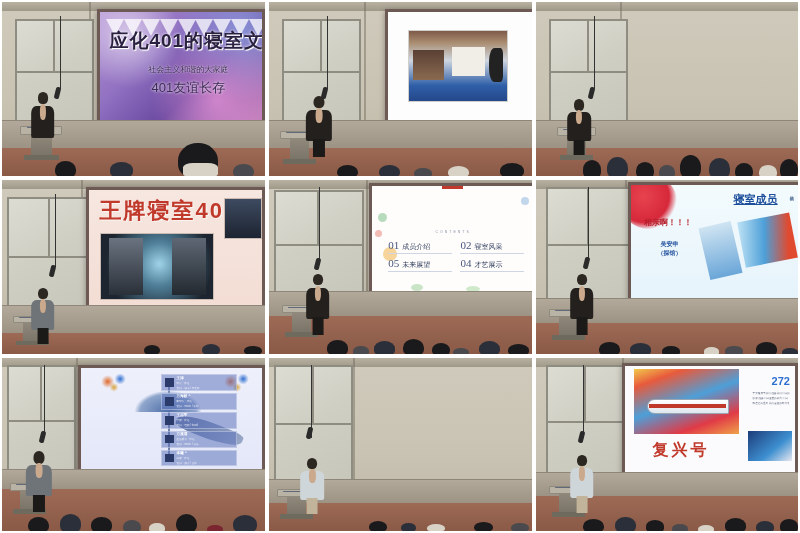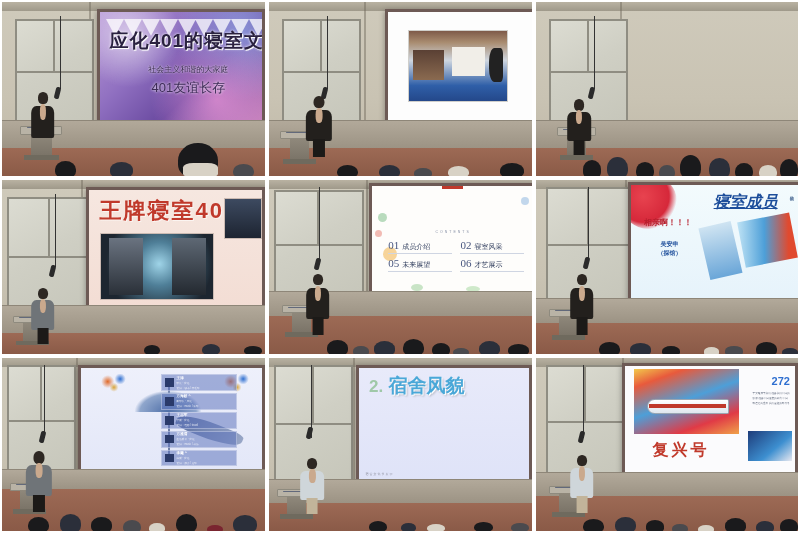--- a/index.html
+++ b/index.html
@@ -169,8 +169,8 @@
   .mem-red { position:absolute; left:-6%; top:-8%; width:34%; height:46%;
     background:radial-gradient(circle at 40% 40%, #e8434f 0%, #d6283a 55%, rgba(214,40,58,0) 72%);
     border-radius:50%; }
-  .mem-title { position:absolute; top:6%; right:12%; font-size:16px; font-weight:bold;
-    color:#1d4e9b; text-decoration:underline; white-space:nowrap;font-style:italic; }
+  .mem-title { position:absolute; top:6%; right:12%; font-size:11px; font-weight:bold;
+    color:#1d4e9b; text-decoration:underline; white-space:nowrap; }
   .mem-excl { position:absolute; top:28%; left:8%; font-size:8px; font-weight:bold;
     color:#b8202e; white-space:nowrap; }
   .mem-name { position:absolute; top:48%; left:16%; font-size:6px; font-weight:bold;

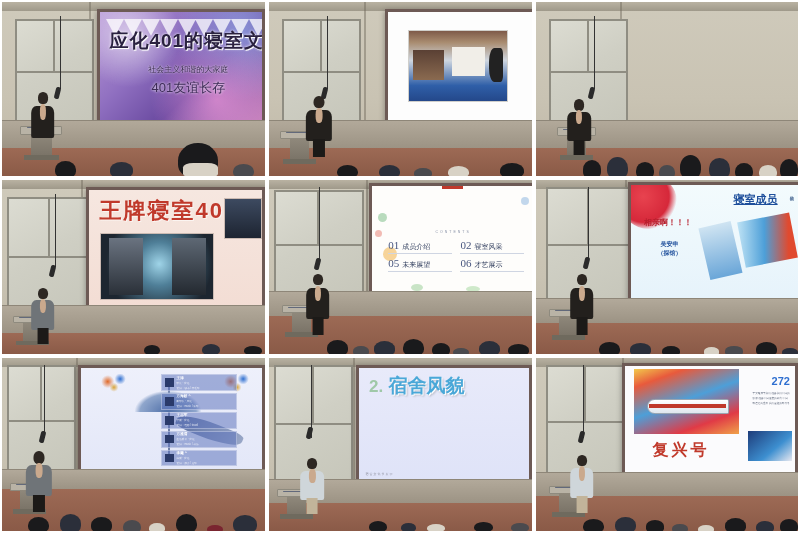--- a/index.html
+++ b/index.html
@@ -447,7 +447,7 @@
             <span class="toc-lab">未来展望</span>
           </div>
           <div class="toc-item">
-            <span class="toc-num">06</span>
+            <span class="toc-num">04</span>
             <span class="toc-lab">才艺展示</span>
           </div>
         </div>

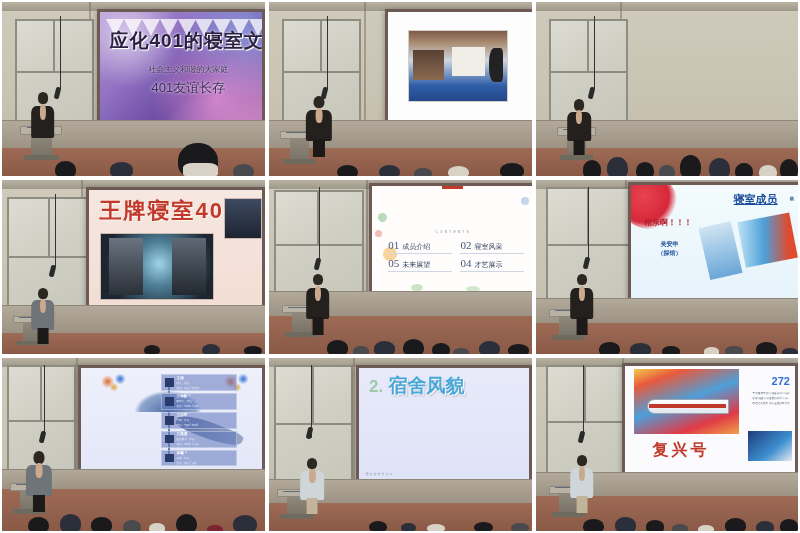--- a/index.html
+++ b/index.html
@@ -631,15 +631,6 @@
     <div class="mic-wire" style="left:16%;top:4%"></div>
     <div class="mic-head" style="left:14.4%;top:40%"></div>
 
-    <div class="screen" style="left:33%;top:4%;width:67%;height:68%">
-      <div class="slide sl-blue">
-        <div class="t8">
-          <span class="n">2.</span>
-          <span class="m">宿舍风貌</span>
-        </div>
-        <div class="slide-footer">宿舍文化节展示</div>
-      </div>
-    </div>
 
     <div class="wainscot" style="bottom:16%;height:14%"></div>
     <div class="floor" style="height:16%"></div>

